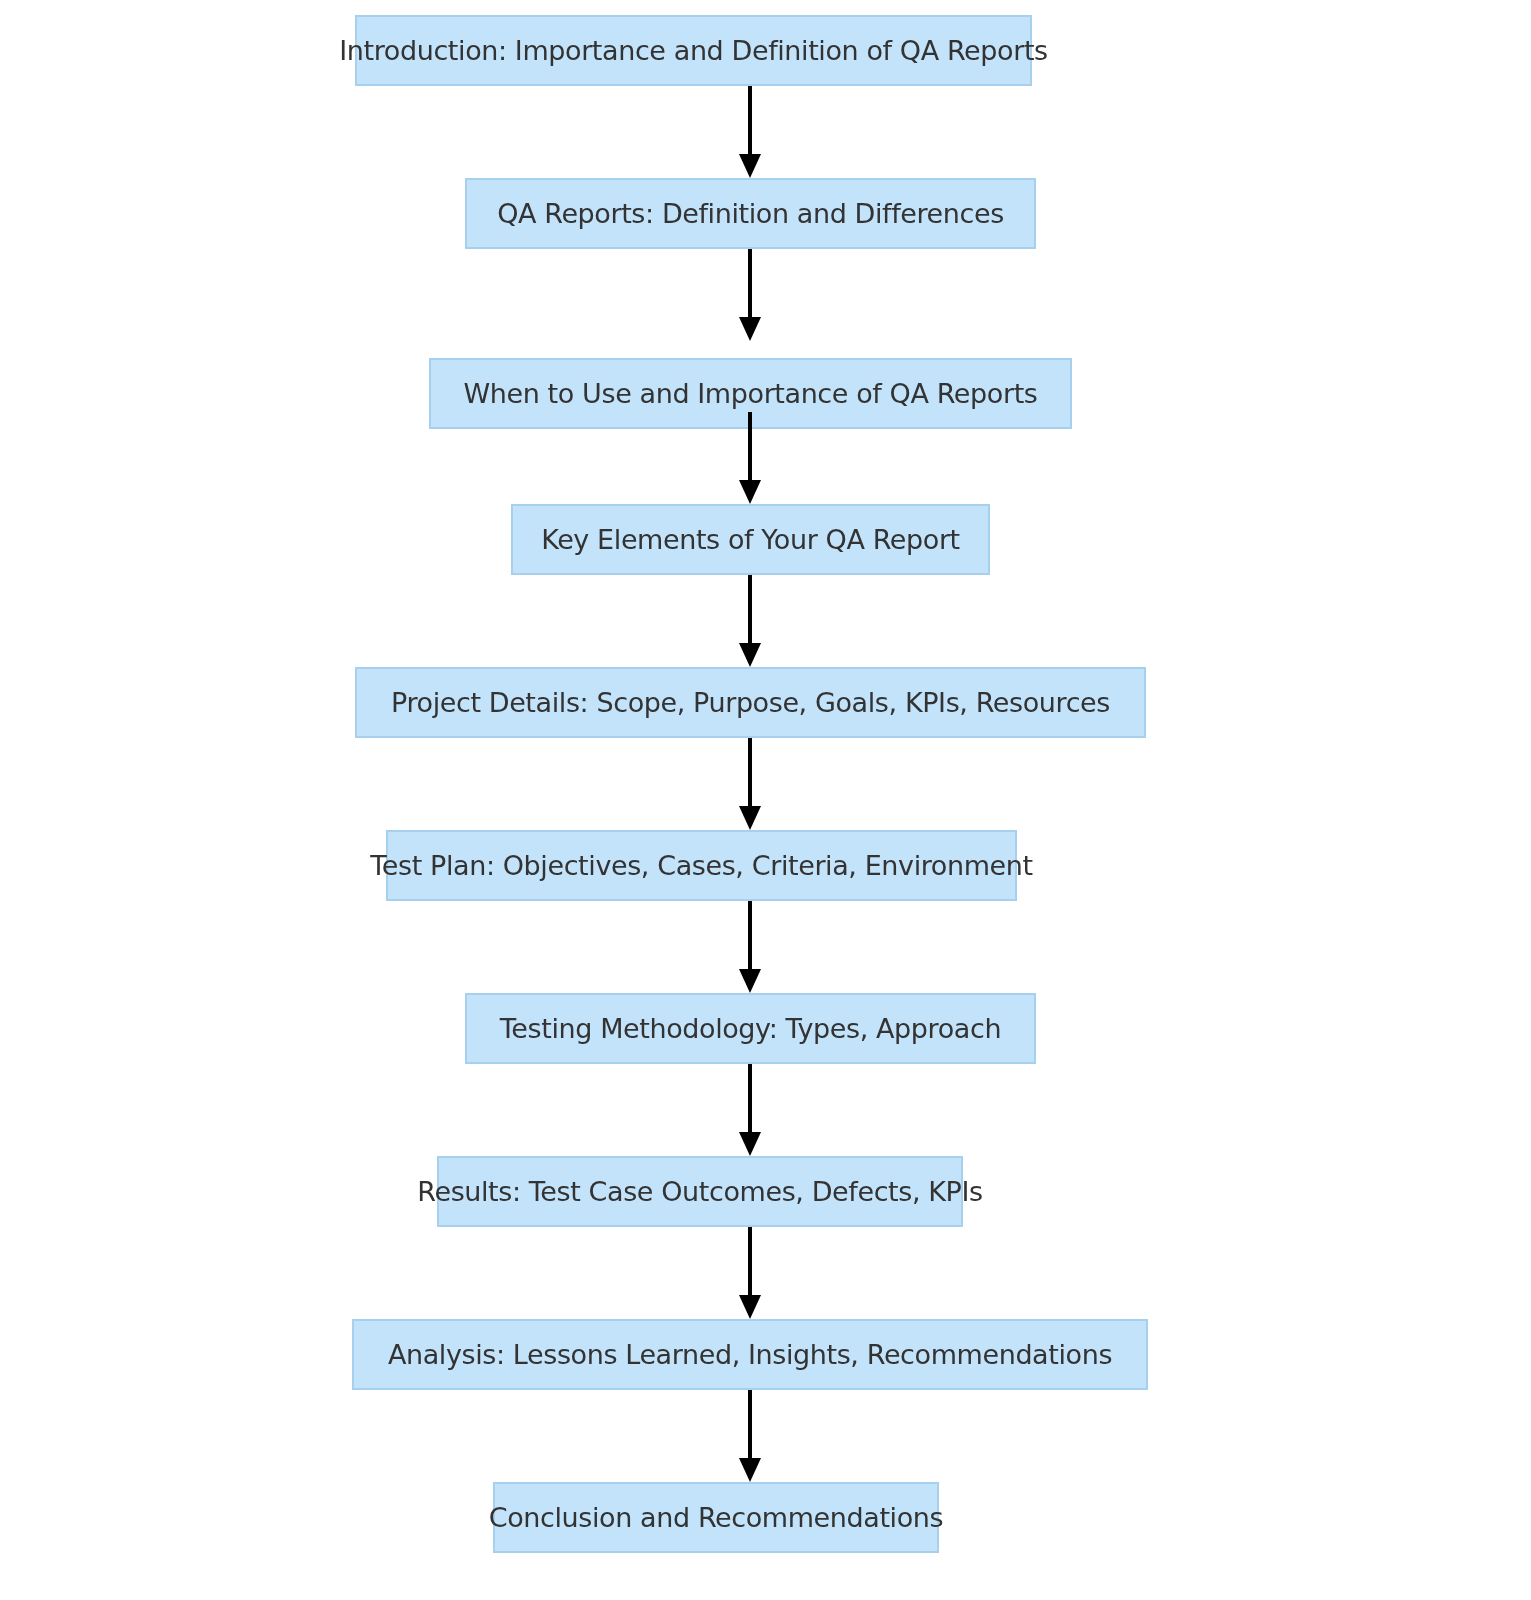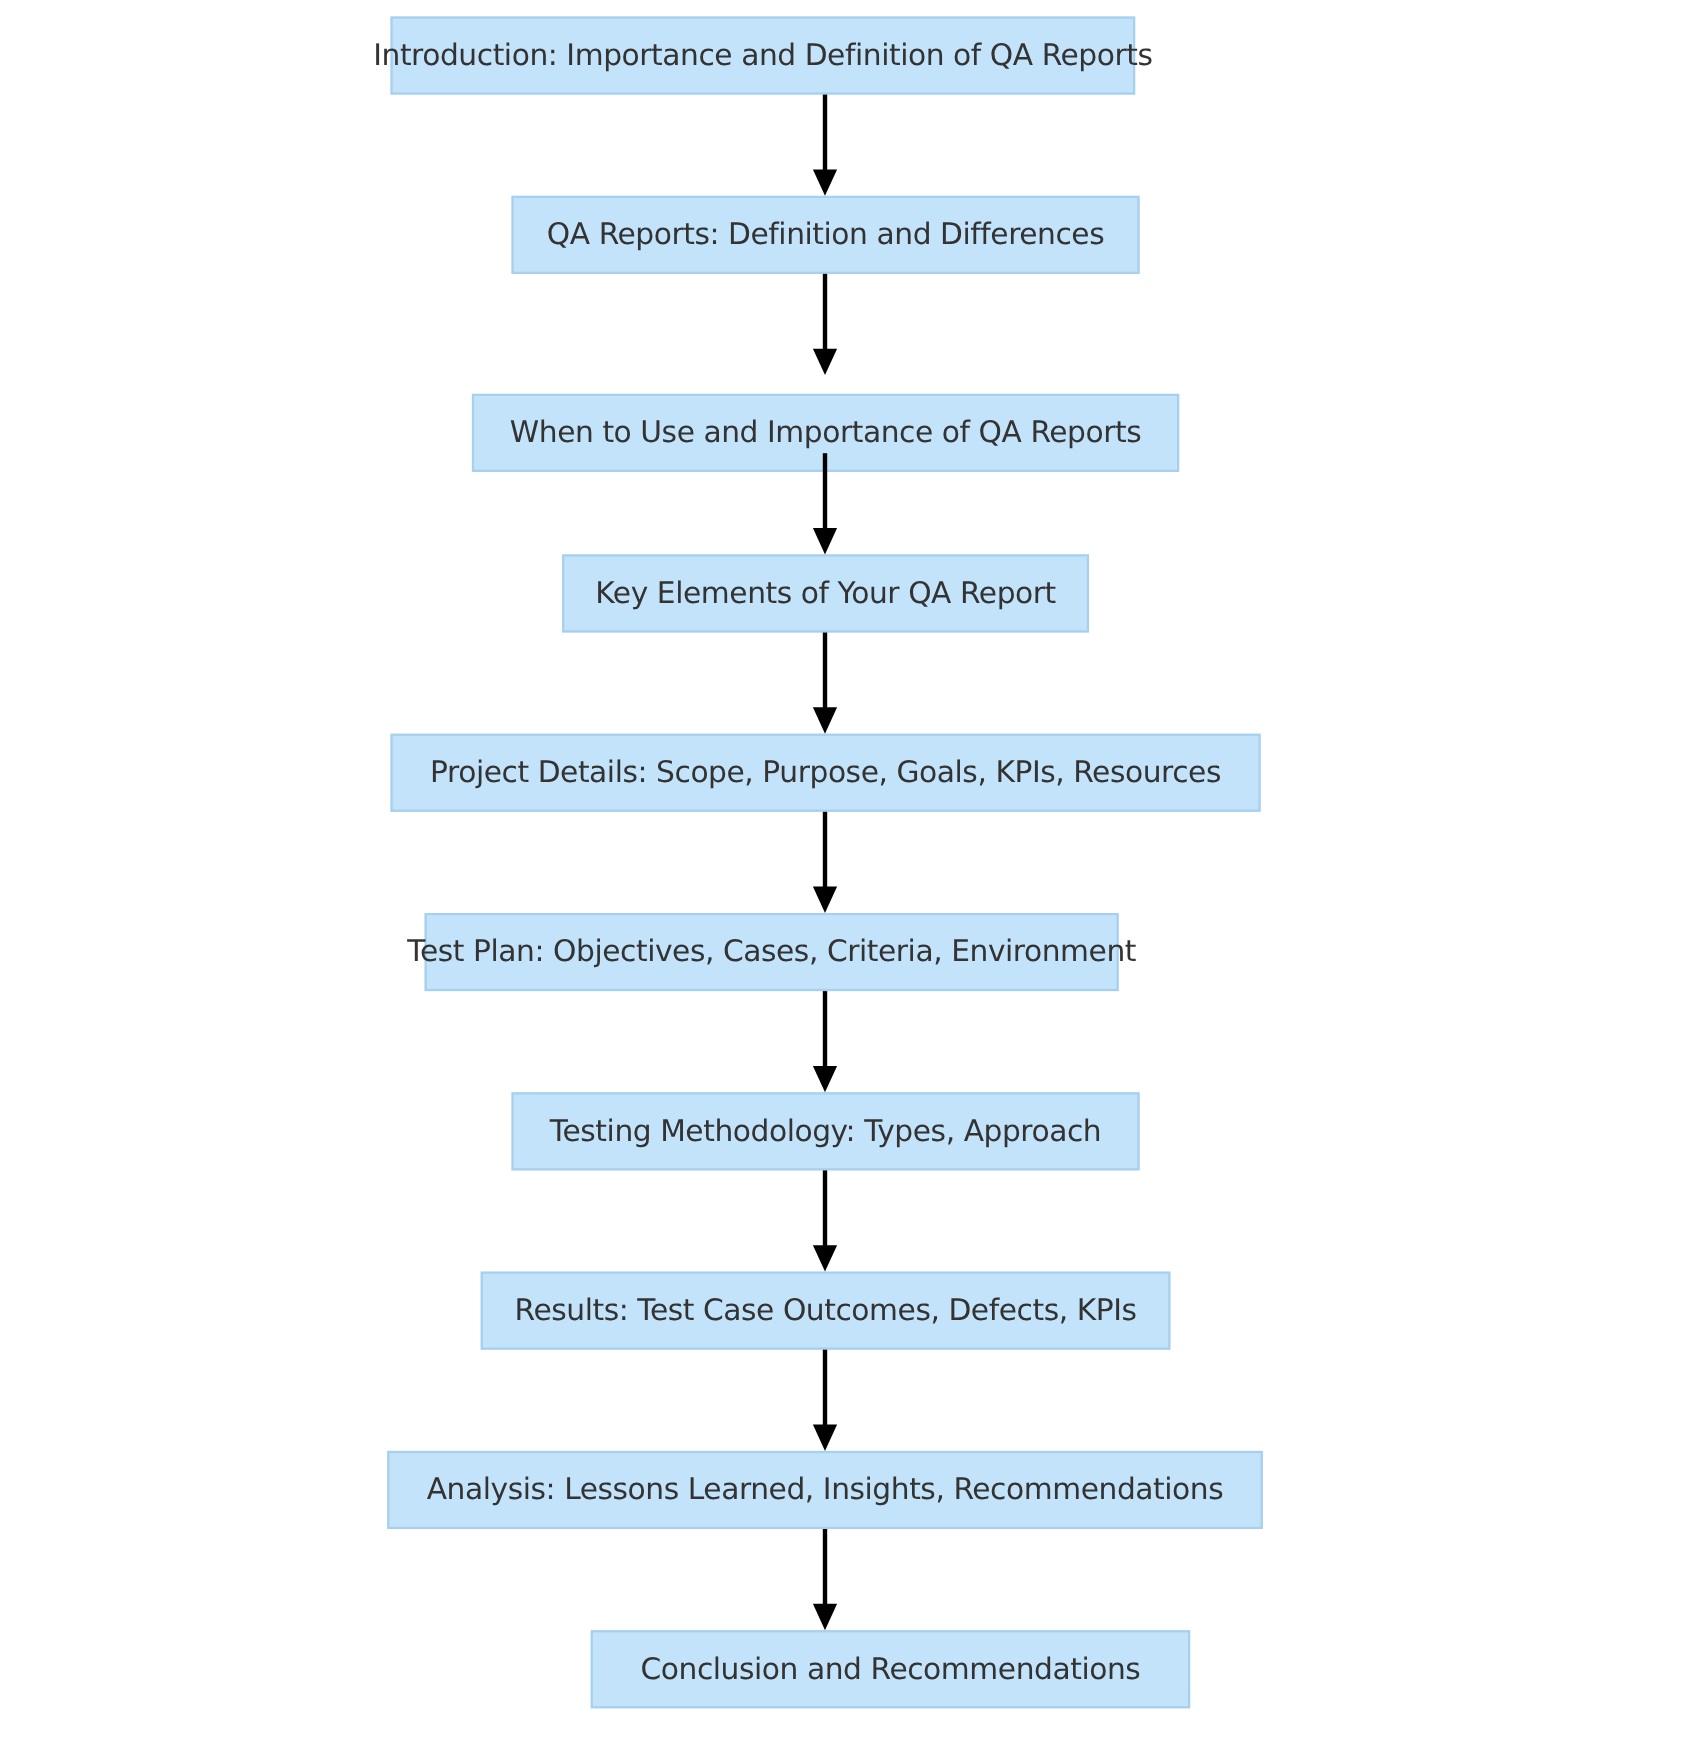--- a/index.html
+++ b/index.html
@@ -77,7 +77,7 @@
   <div class="node" style="left:465px; top:993px; width:571px;">
     <span>Testing Methodology: Types, Approach</span>
   </div>
-  <div class="node" style="left:437px; top:1156px; width:627px;align-items:center;">
+  <div class="node" style="left:437px; top:1156px; width:526px;align-items:center;">
     <span>Results: Test Case Outcomes, Defects, KPIs</span>
   </div>
   <div class="node" style="left:352px; top:1319px; width:796px;">

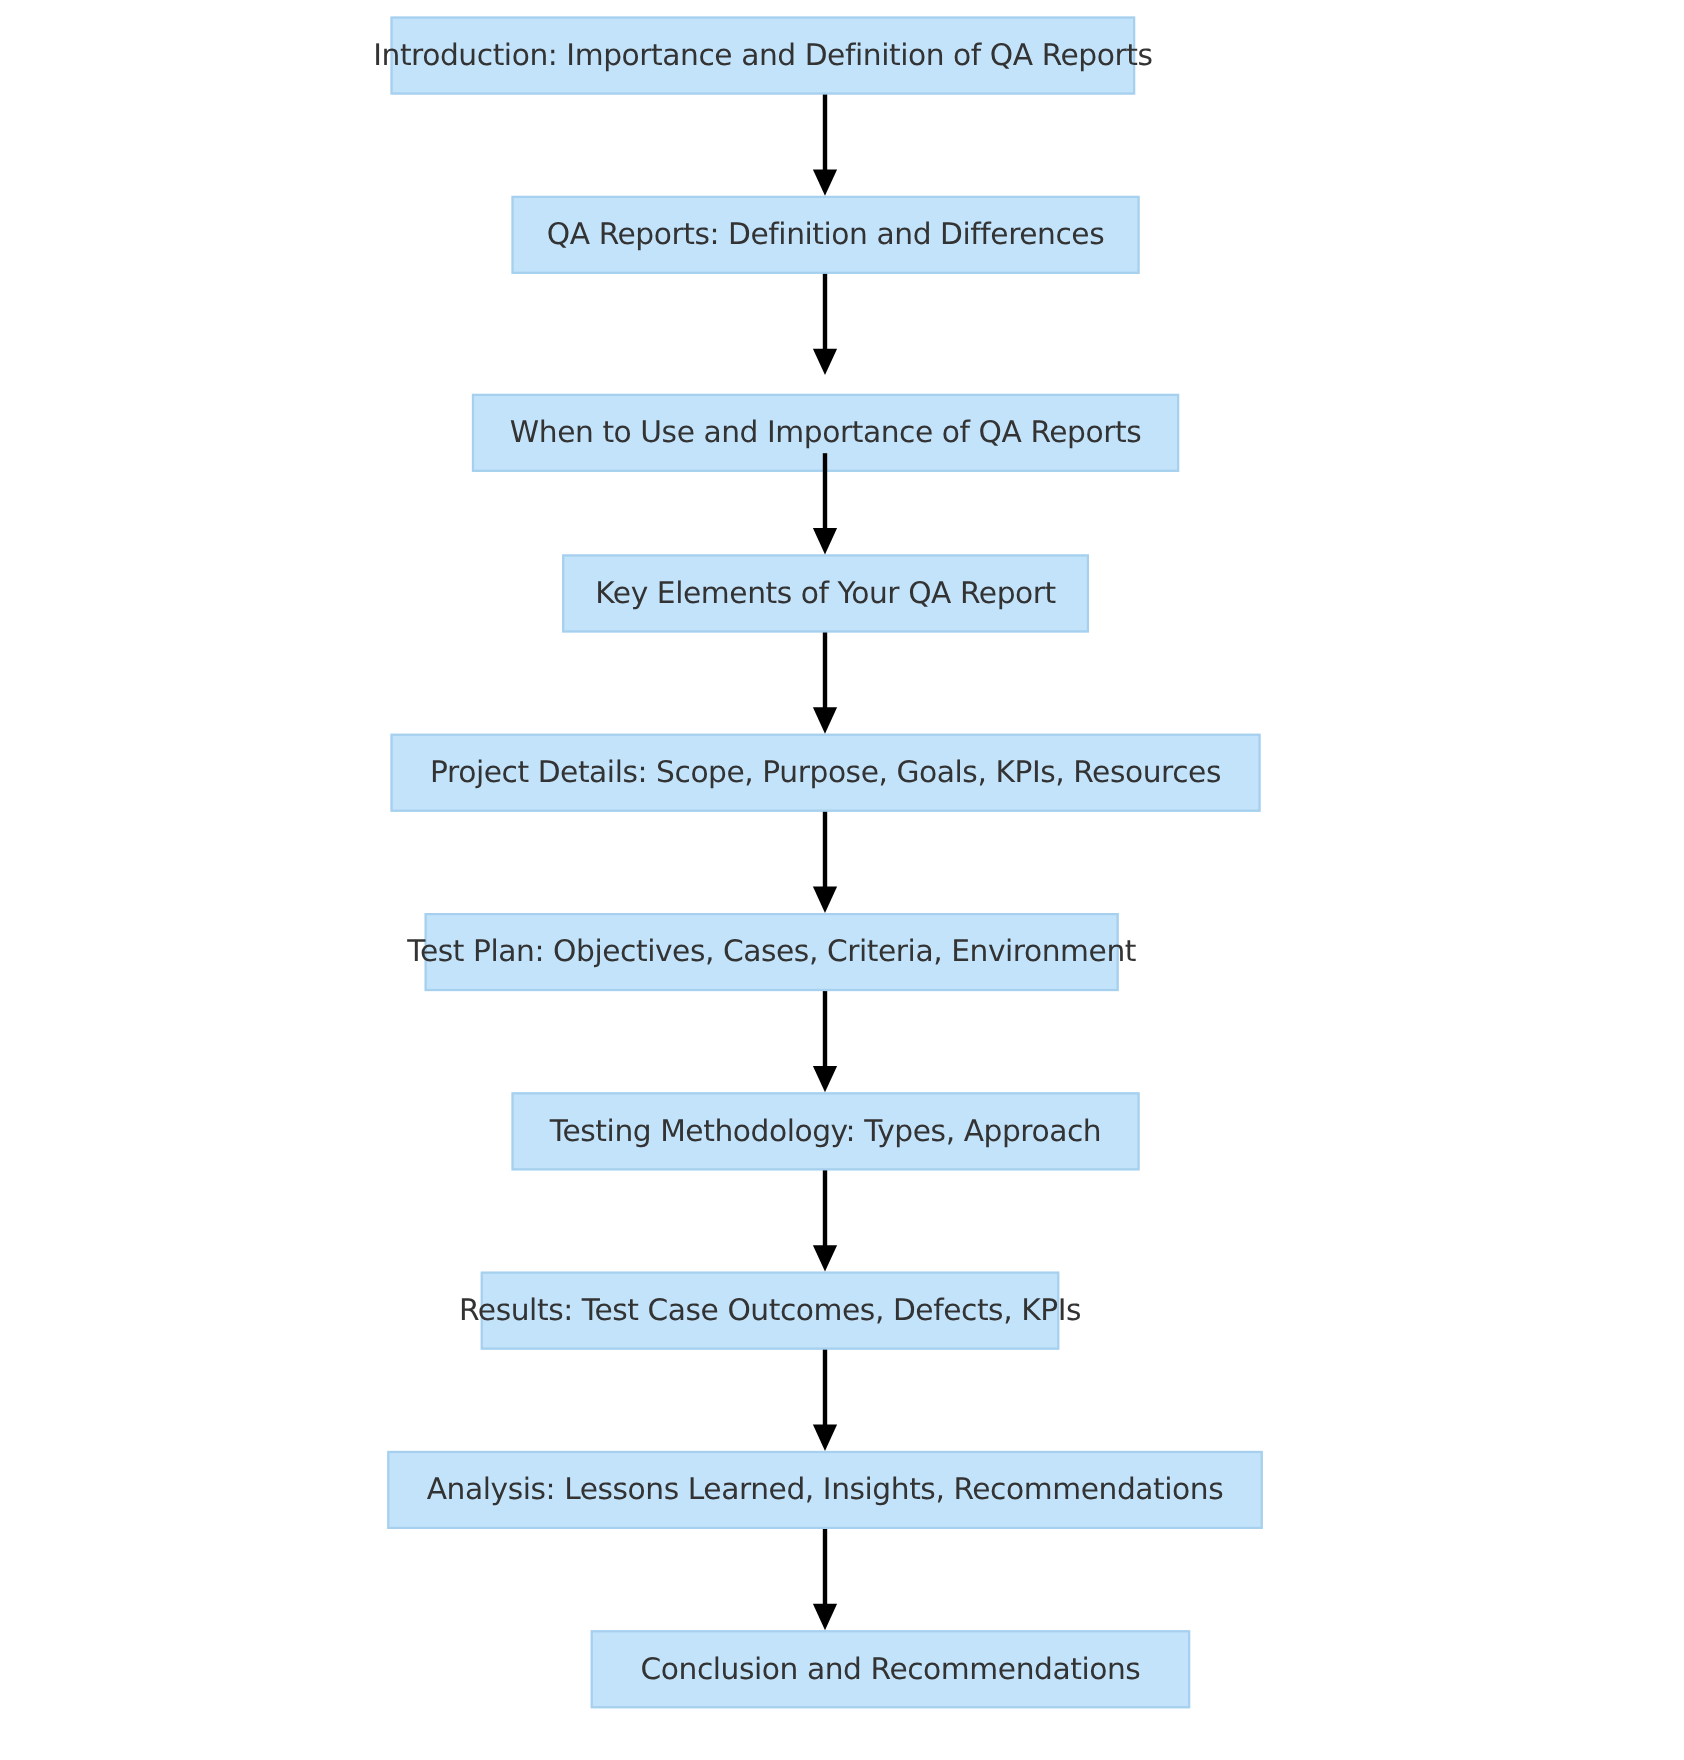--- a/index.html
+++ b/index.html
@@ -83,7 +83,7 @@
   <div class="node" style="left:352px; top:1319px; width:796px;">
     <span>Analysis: Lessons Learned, Insights, Recommendations</span>
   </div>
-  <div class="node" style="left:493px; top:1482px; width:545px;margin-left:44px;">
+  <div class="node" style="left:493px; top:1482px; width:446px;">
     <span>Conclusion and Recommendations</span>
   </div>
 

